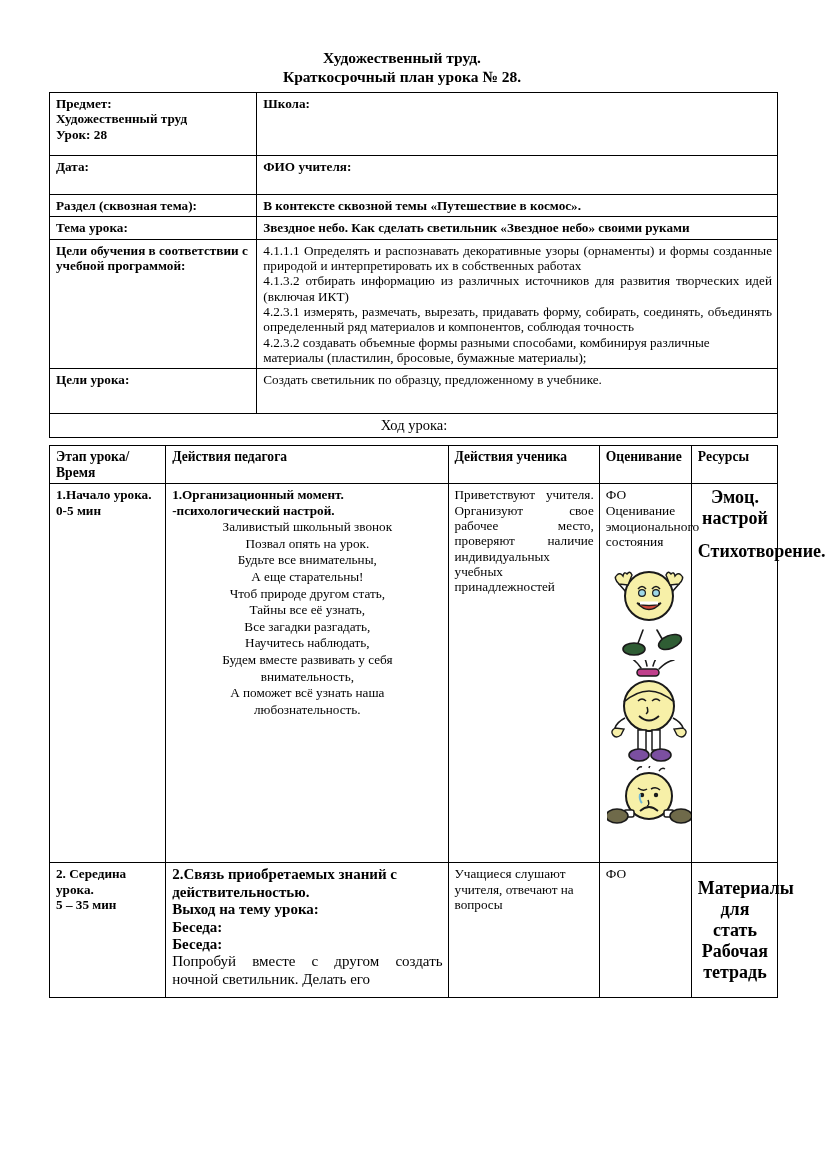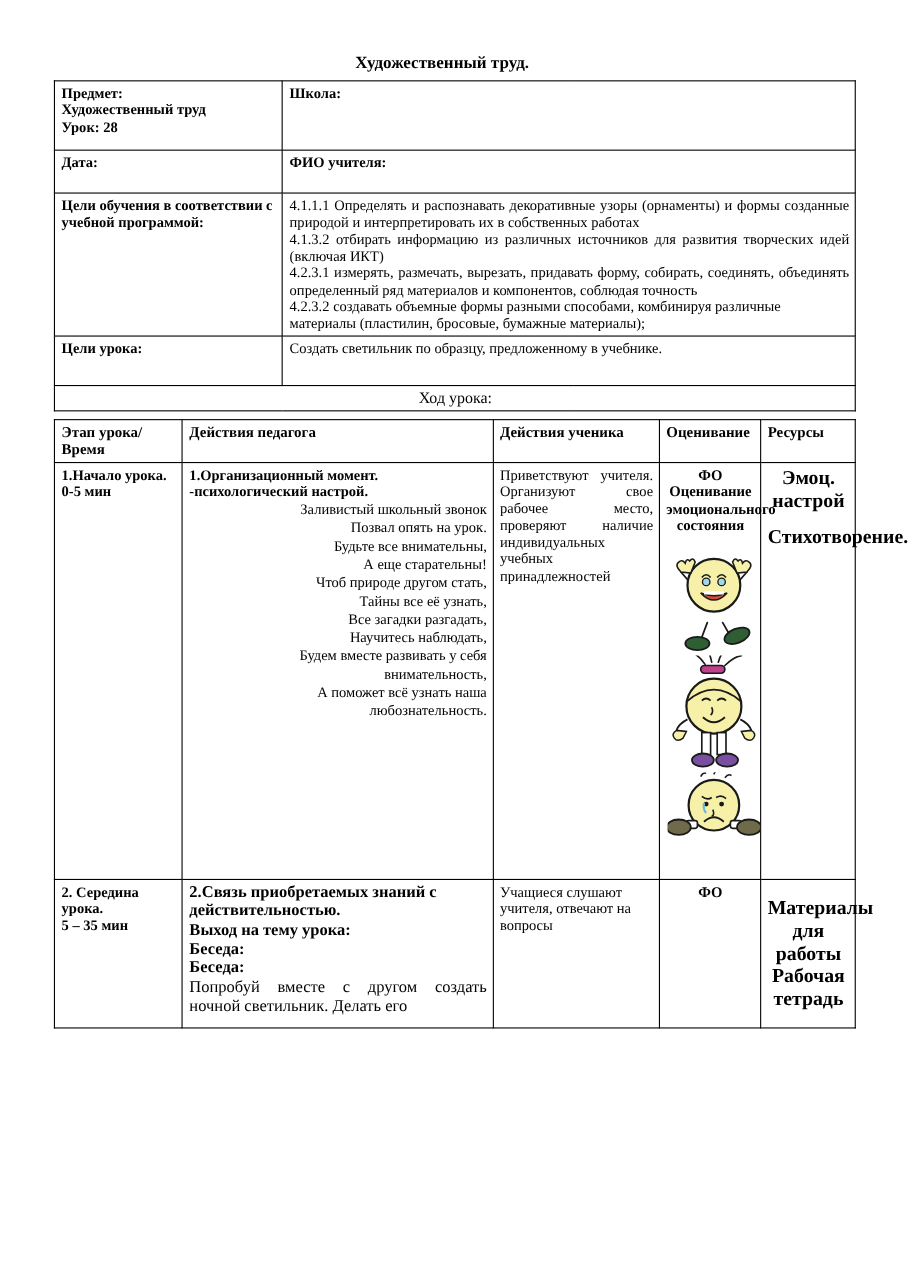--- a/index.html
+++ b/index.html
@@ -116,6 +116,7 @@
 
   <div class="doc-title">
     <div>Художественный труд.</div>
+    <div>Краткосрочный план урока № 28.</div>
   </div>
 
   <table class="grid">

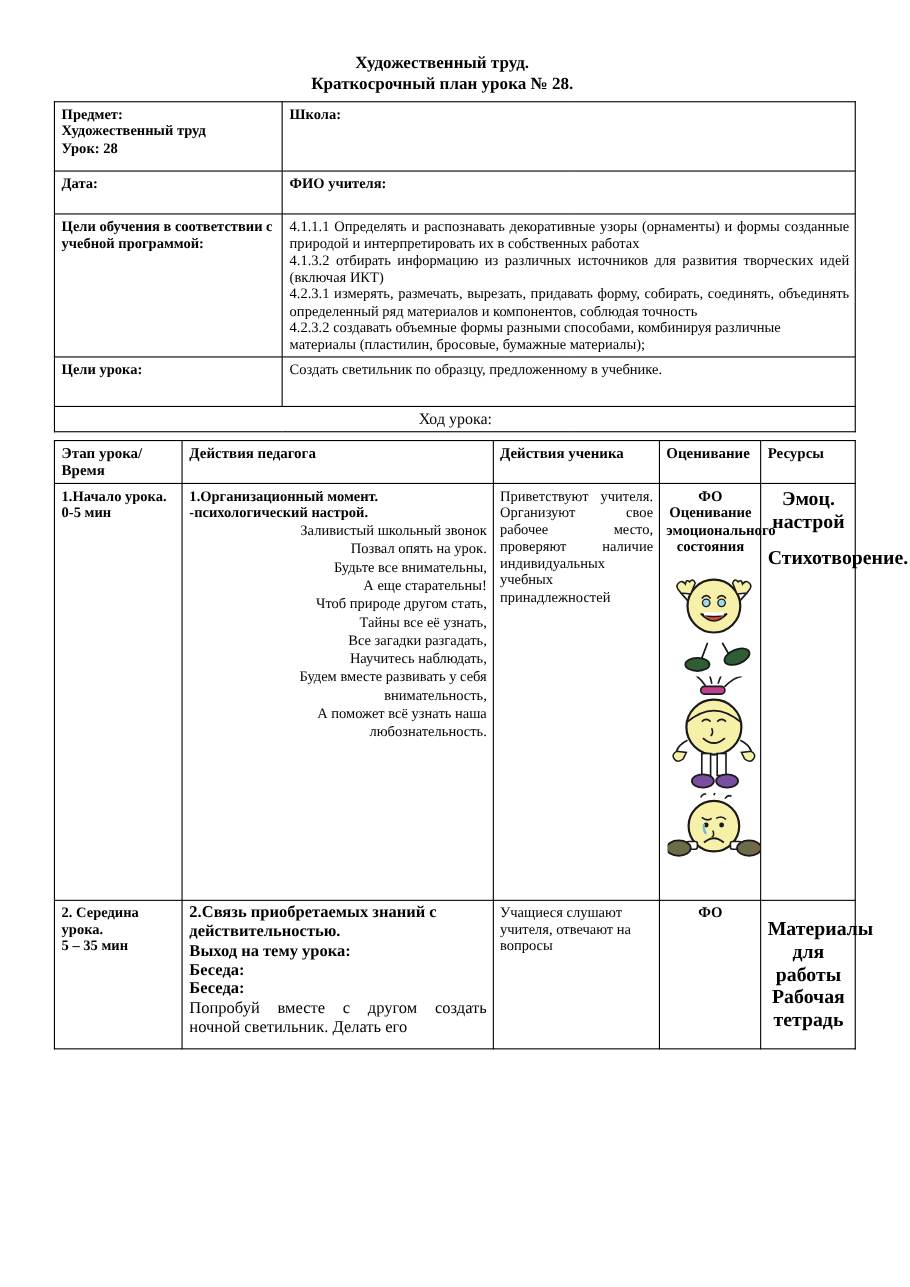--- a/index.html
+++ b/index.html
@@ -142,6 +142,14 @@
         </td>
         <td class="b" colspan="2">
           <span>ФИО учителя:</span>
+        </td>
+      </tr>
+      <tr>
+        <td class="b">
+          <span>Раздел (сквозная тема):</span>
+        </td>
+        <td class="b" colspan="2">
+          <span>В контексте сквозной темы  «Путешествие в космос».</span>
         </td>
       </tr>
       <tr>

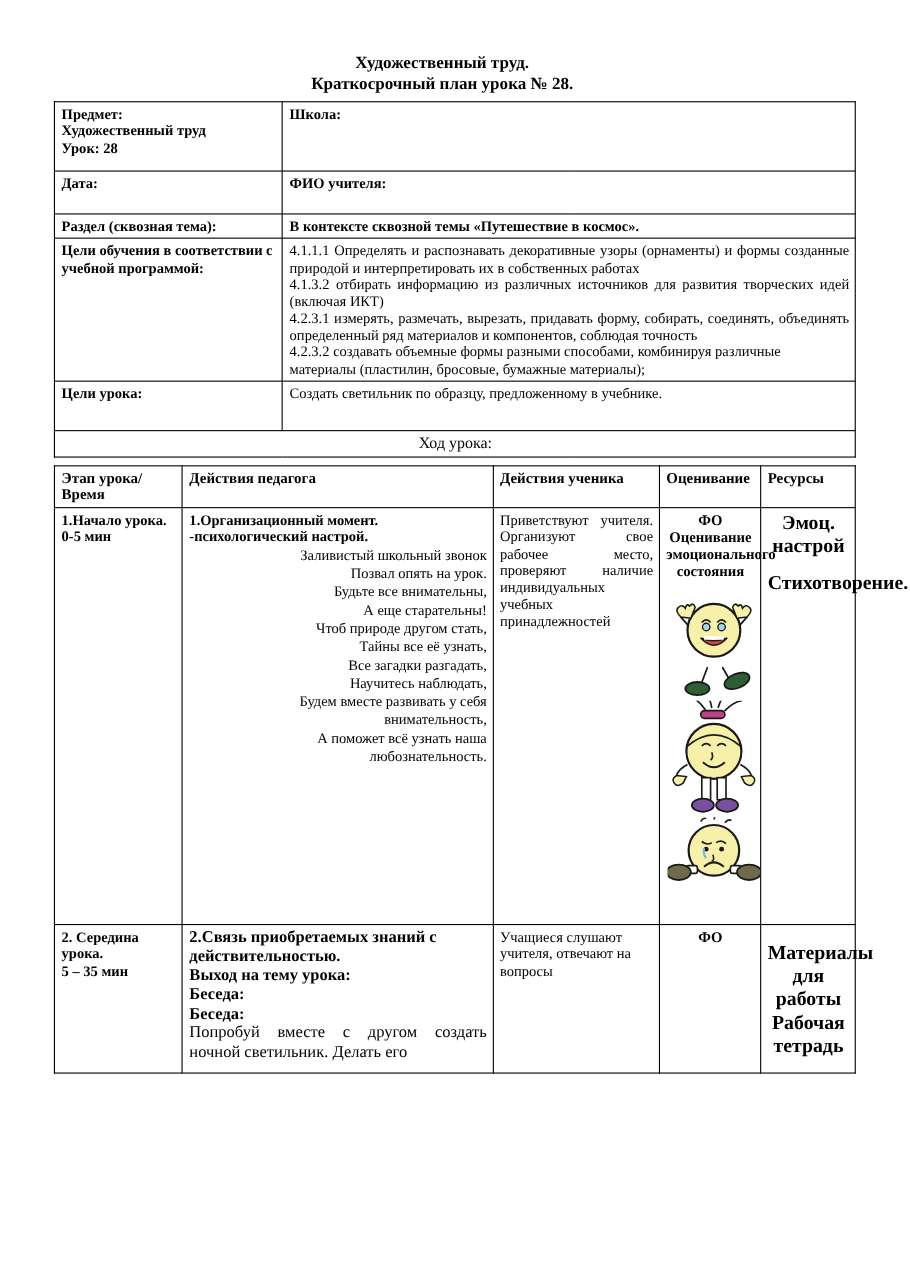--- a/index.html
+++ b/index.html
@@ -150,6 +150,14 @@
         </td>
         <td class="b" colspan="2">
           <span>В контексте сквозной темы  «Путешествие в космос».</span>
+        </td>
+      </tr>
+      <tr>
+        <td class="b">
+          <span>Тема урока:</span>
+        </td>
+        <td class="b just" colspan="2">
+          <span>Звездное небо. Как сделать светильник «Звездное небо» своими руками</span>
         </td>
       </tr>
       <tr>

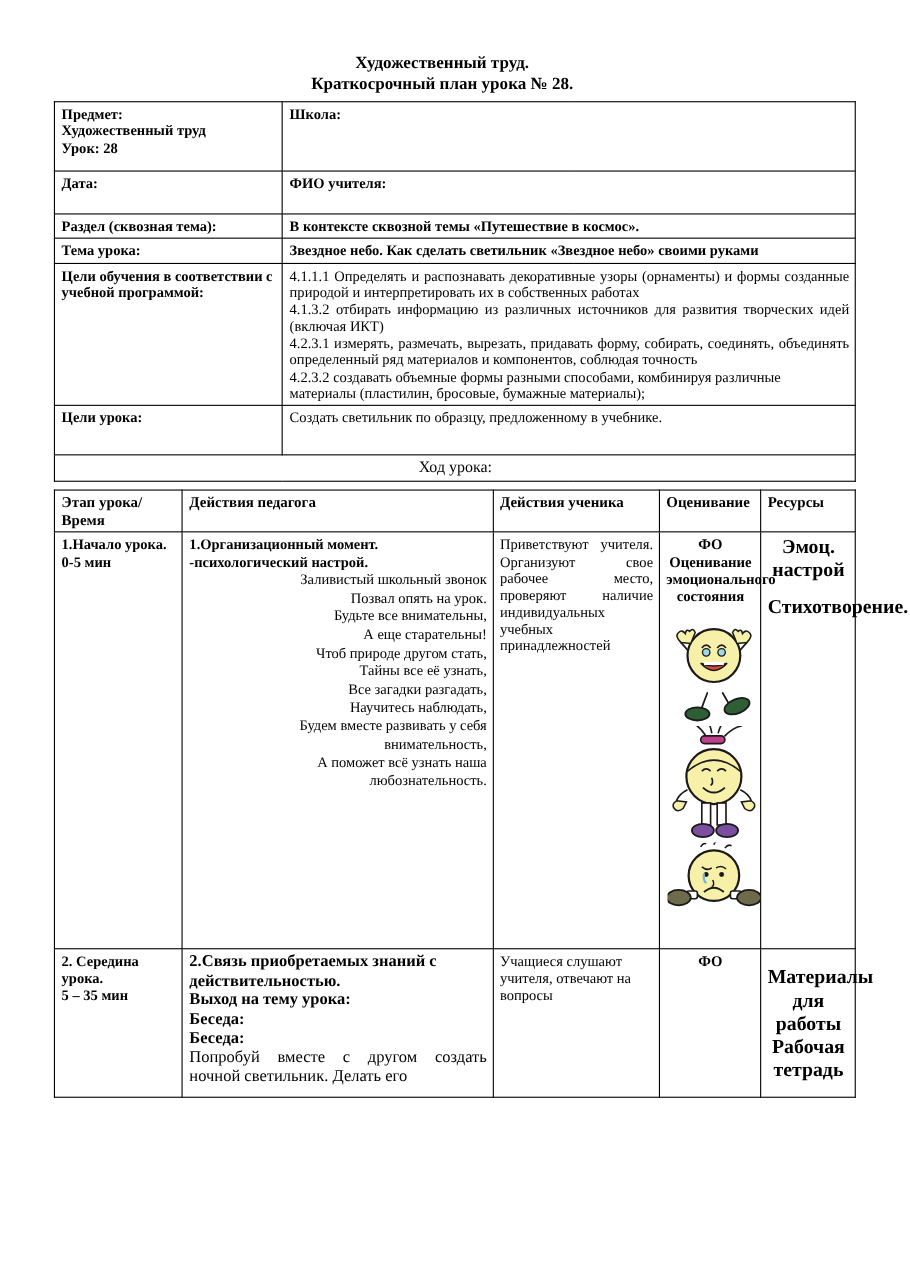--- a/index.html
+++ b/index.html
@@ -86,8 +86,8 @@
   .stu .just { text-align: justify; text-align-last: left; }
 
   .assess {
-    text-align: center;
-    font-weight: bold;
+    text-align: left;
+    font-weight: normal;
     font-size: 13.4px;
     line-height: 1.2;
   }

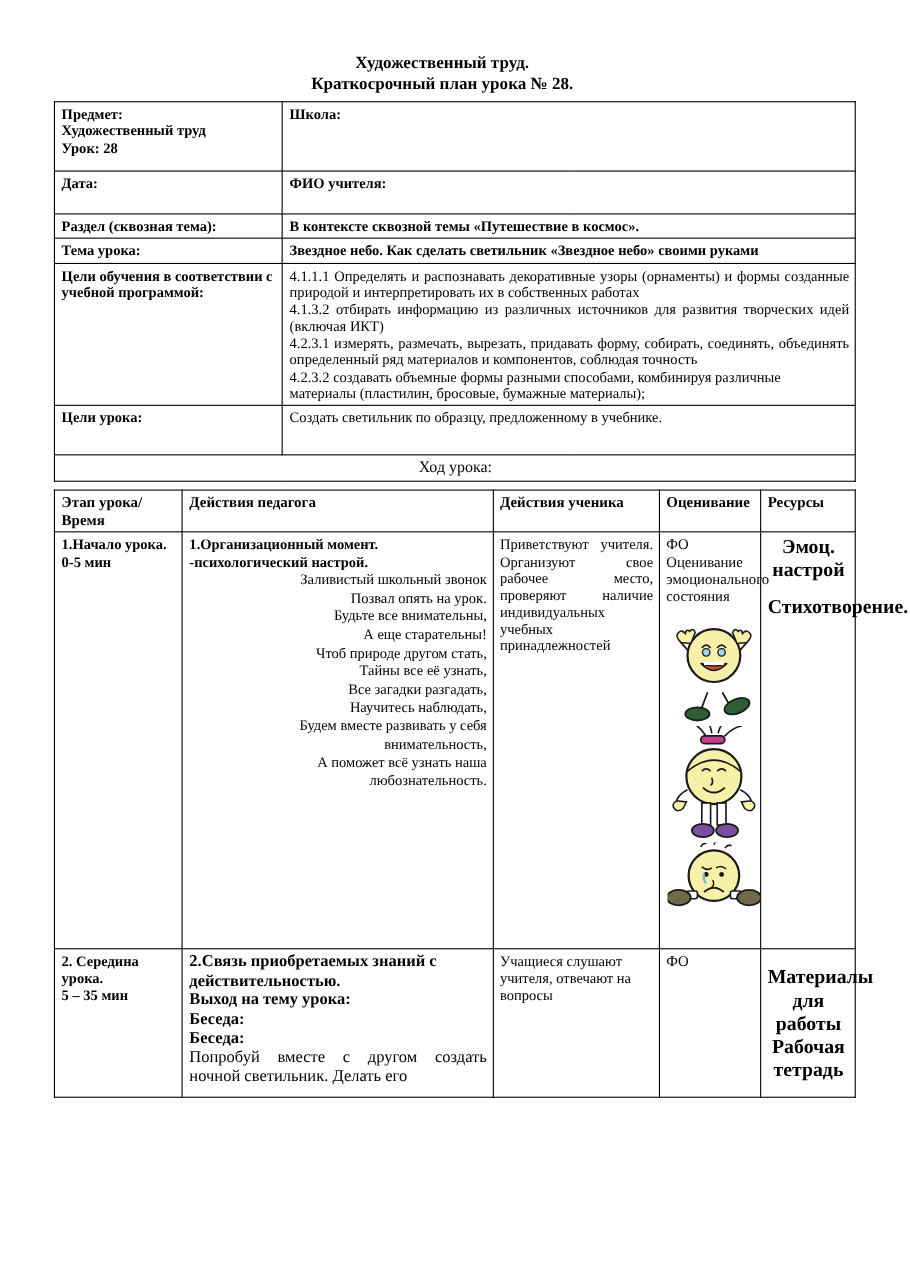--- a/index.html
+++ b/index.html
@@ -75,7 +75,7 @@
   }
 
   .poem {
-    text-align: right;
+    text-align: center;
     font-size: 13.2px;
     line-height: 1.26;
     margin-top: 1px;

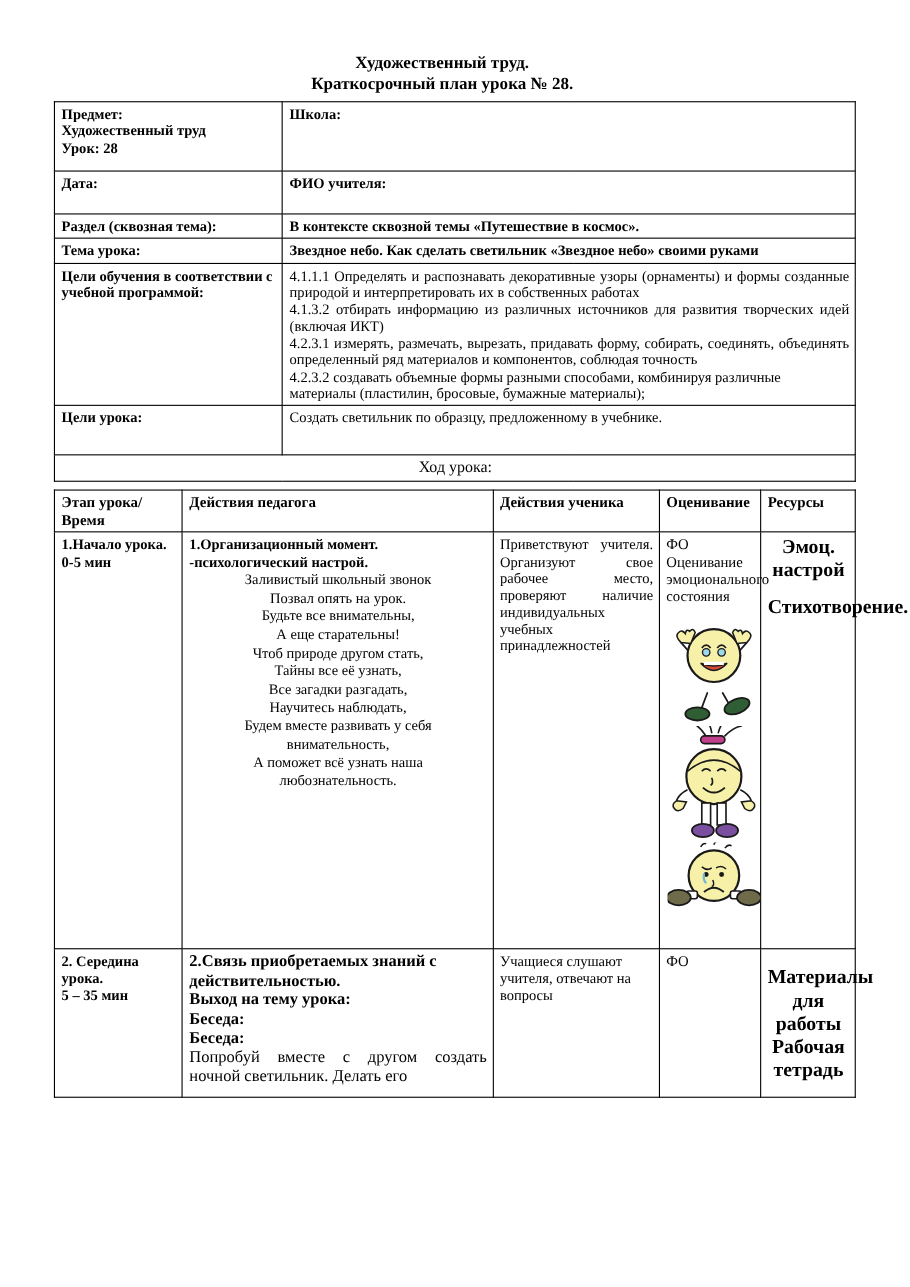--- a/index.html
+++ b/index.html
@@ -343,7 +343,7 @@
         </td>
         <td class="res">
           <span class="sp"></span>
-          <div>Материалы для работы</div>
+          <div>Материалы для стать</div>
           <div>Рабочая тетрадь</div>
         </td>
       </tr>

